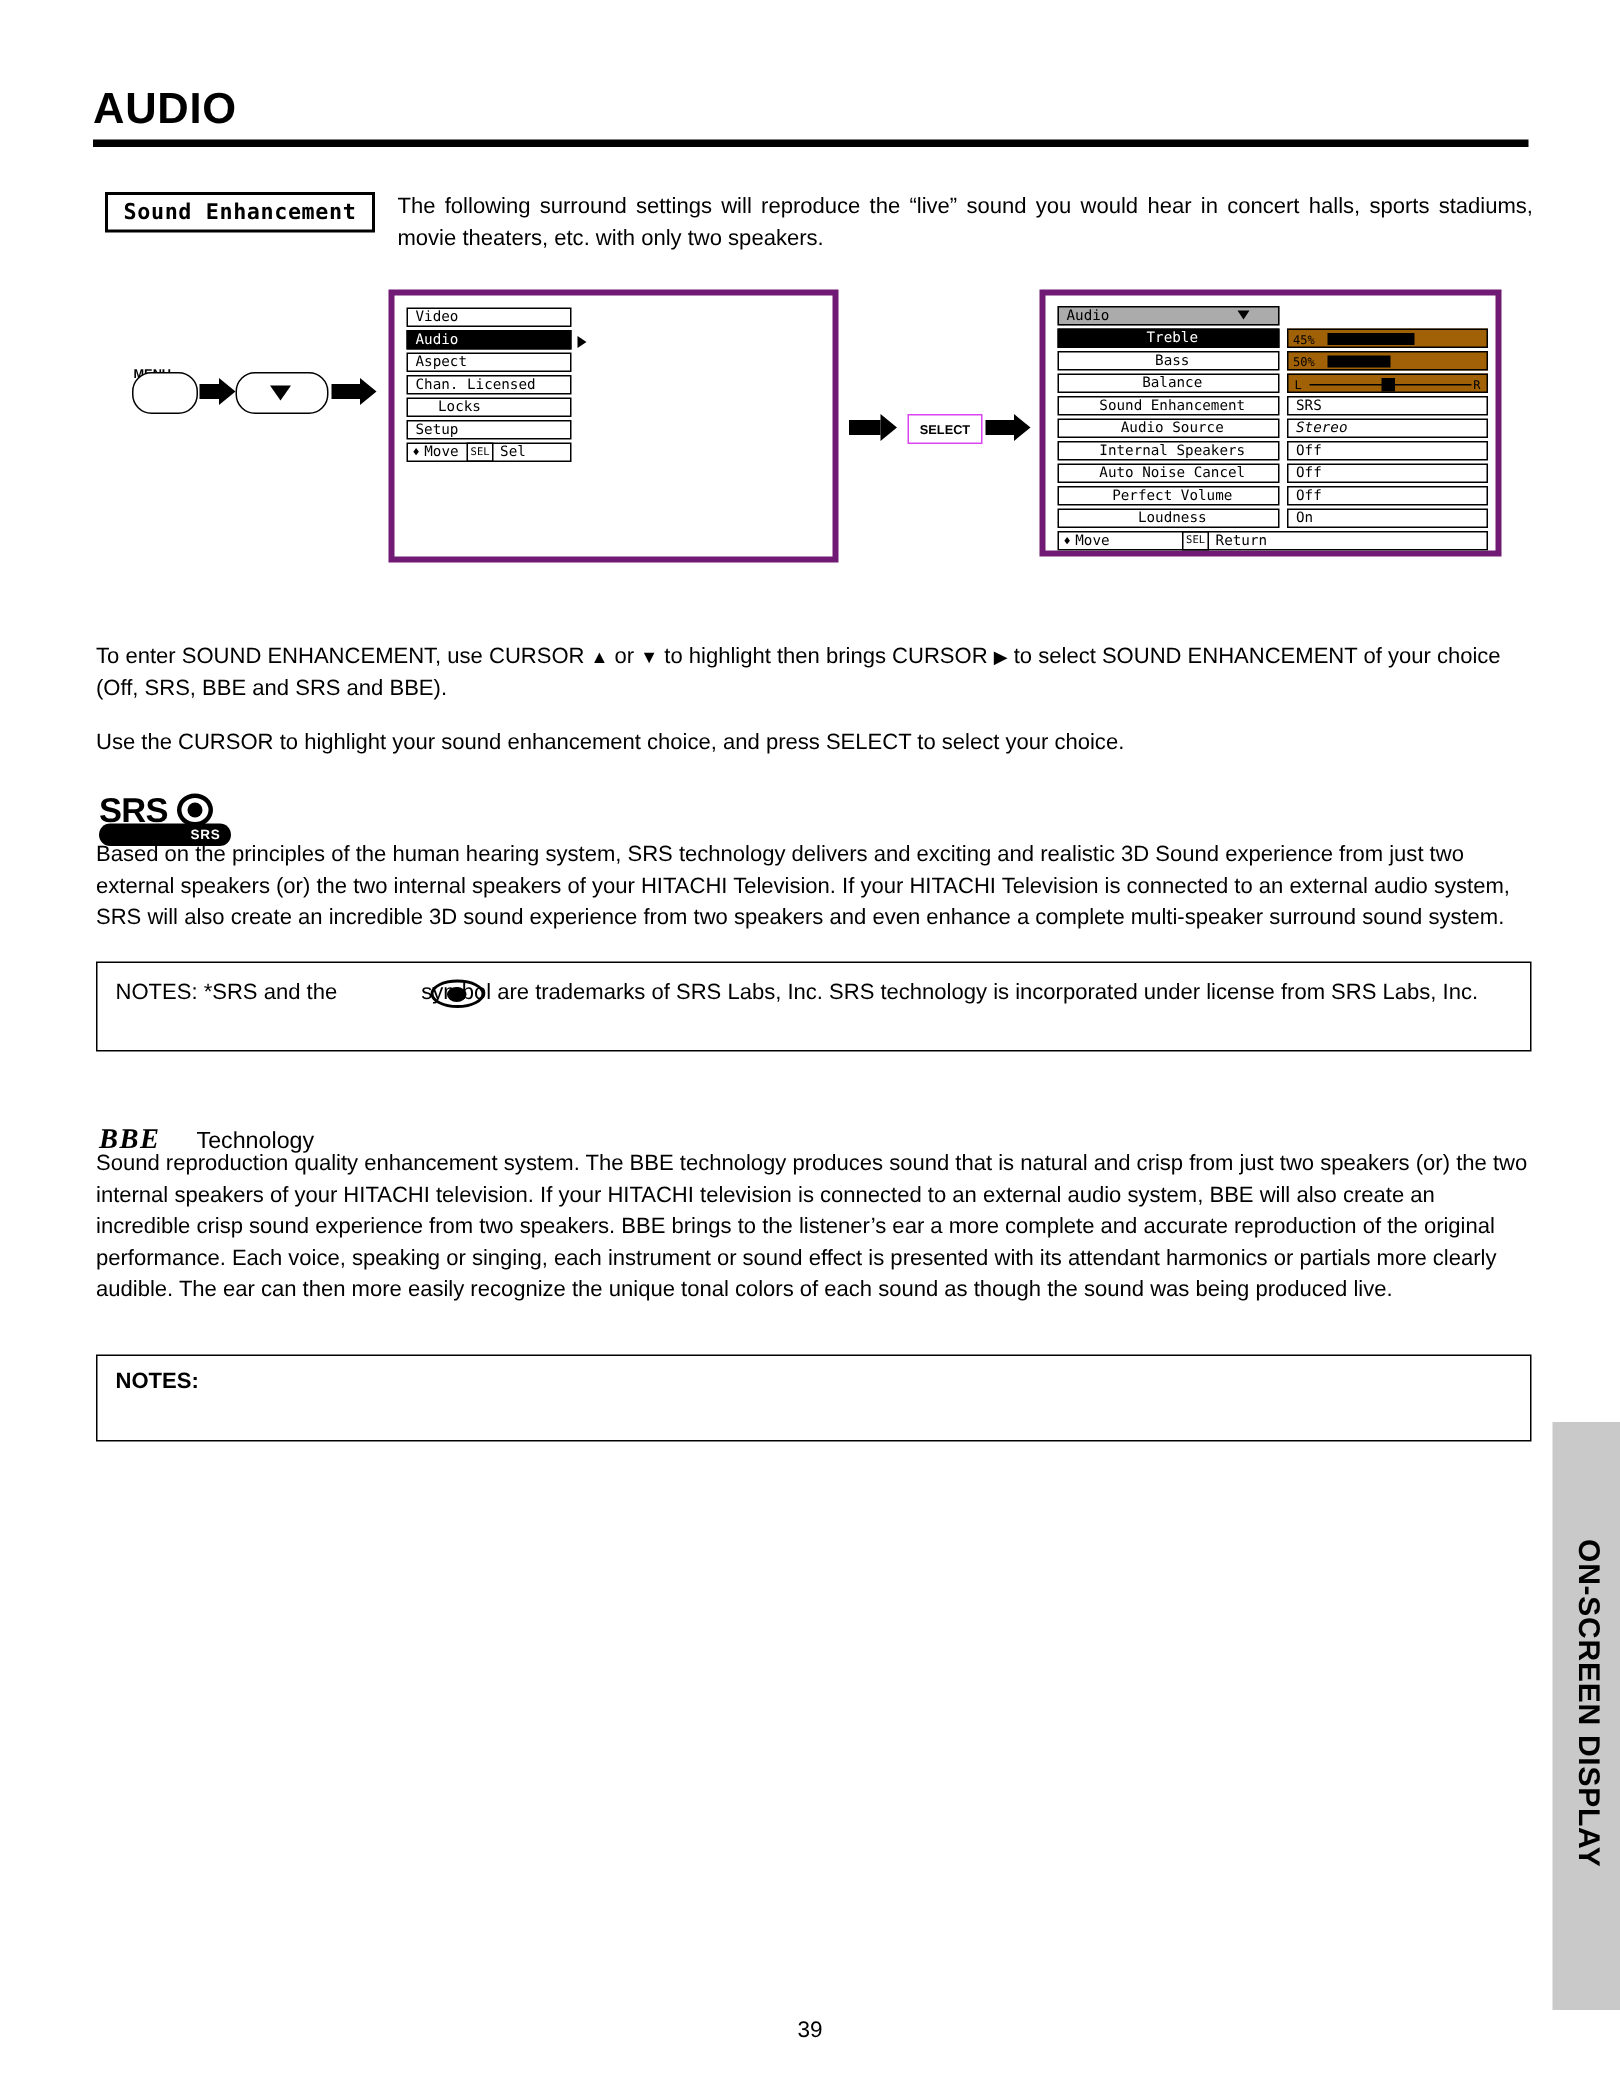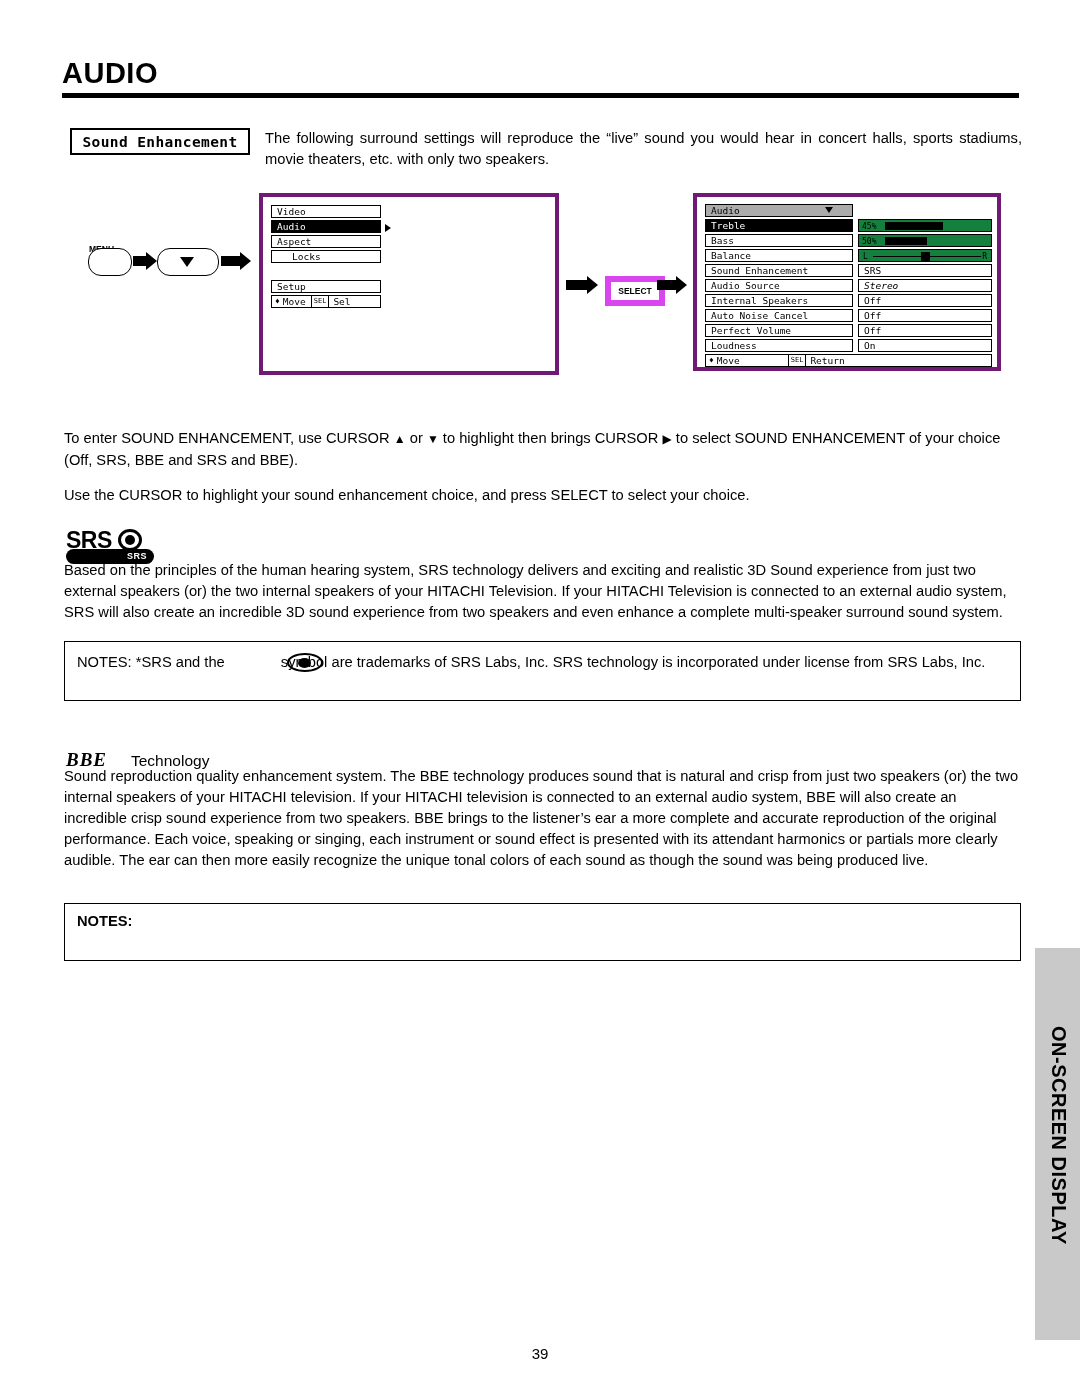--- a/index.html
+++ b/index.html
@@ -111,7 +111,7 @@
   }
 
   
-  .rp-label { left: 8px; width: 148px; }
+  .rp-label { left: 8px; width: 148px; justify-content: center; }
   .rp-value { left: 161px; width: 134px; }
 
   .bar-outer {

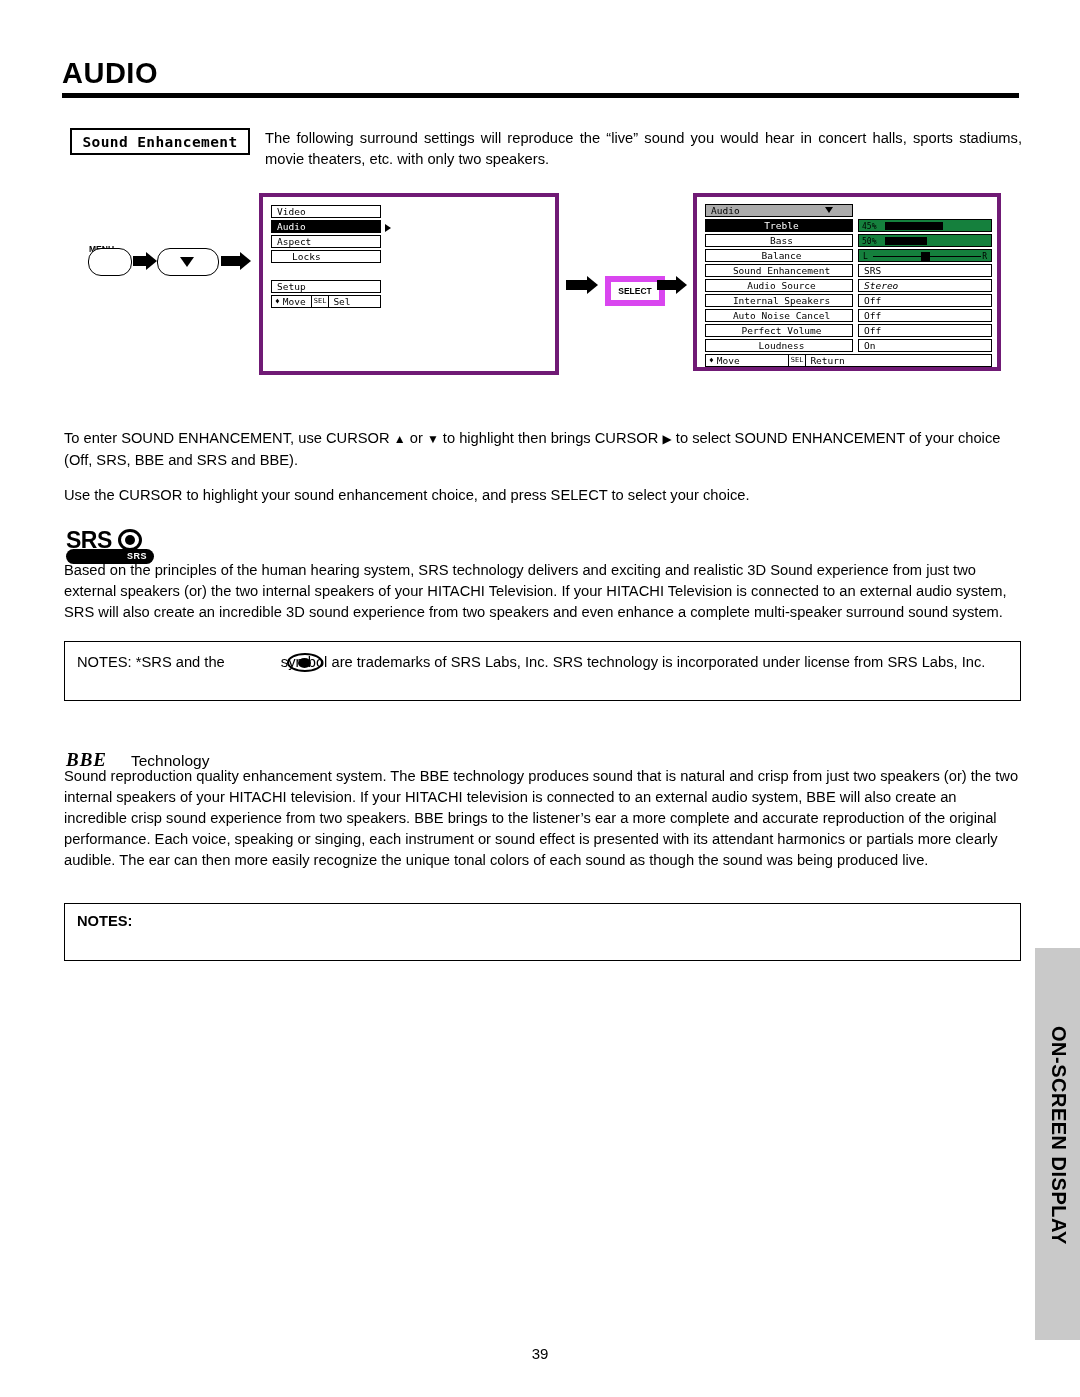--- a/index.html
+++ b/index.html
@@ -119,7 +119,7 @@
     box-sizing: border-box;
     border: 1px solid #000;
     height: 13px;
-    background: #15803d;
+    background: #a16207;
   }
   .bar-pct {
     position: absolute;

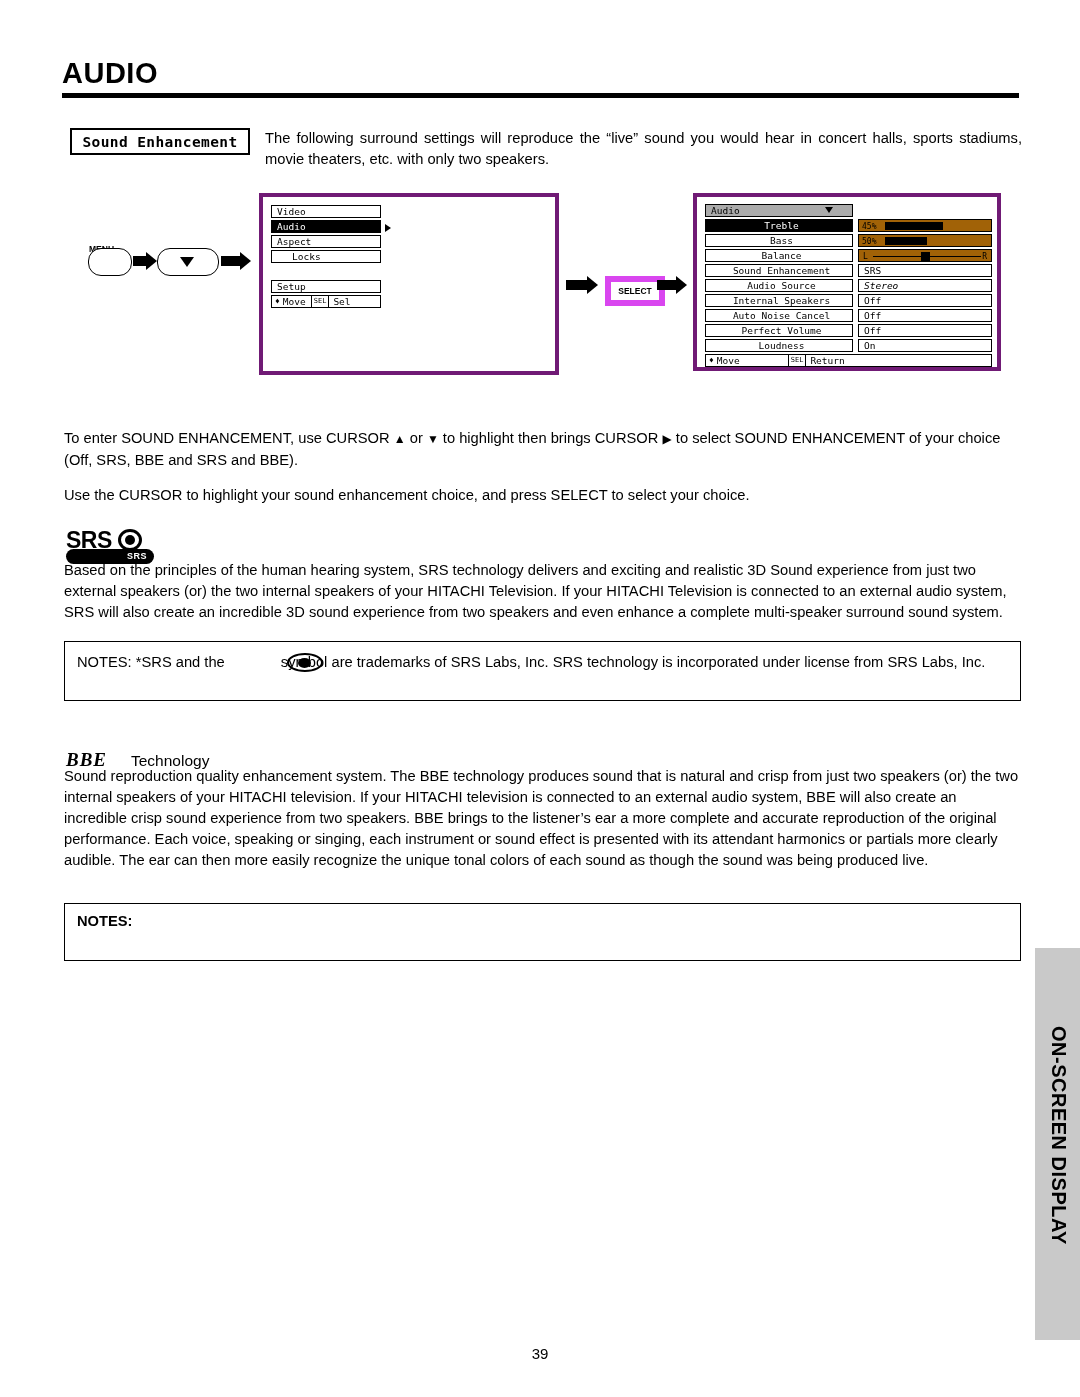--- a/index.html
+++ b/index.html
@@ -413,7 +413,7 @@
       <div class="osd-row" style="top:53px;">
           <span>Chan. Licensed</span>
         </div>
-      <div class="osd-row" style="top:53px;padding-left:20px;">
+      <div class="osd-row" style="top:68px;padding-left:20px;">
           <span>Locks</span>
         </div>
       <div class="osd-row" style="top:83px;">

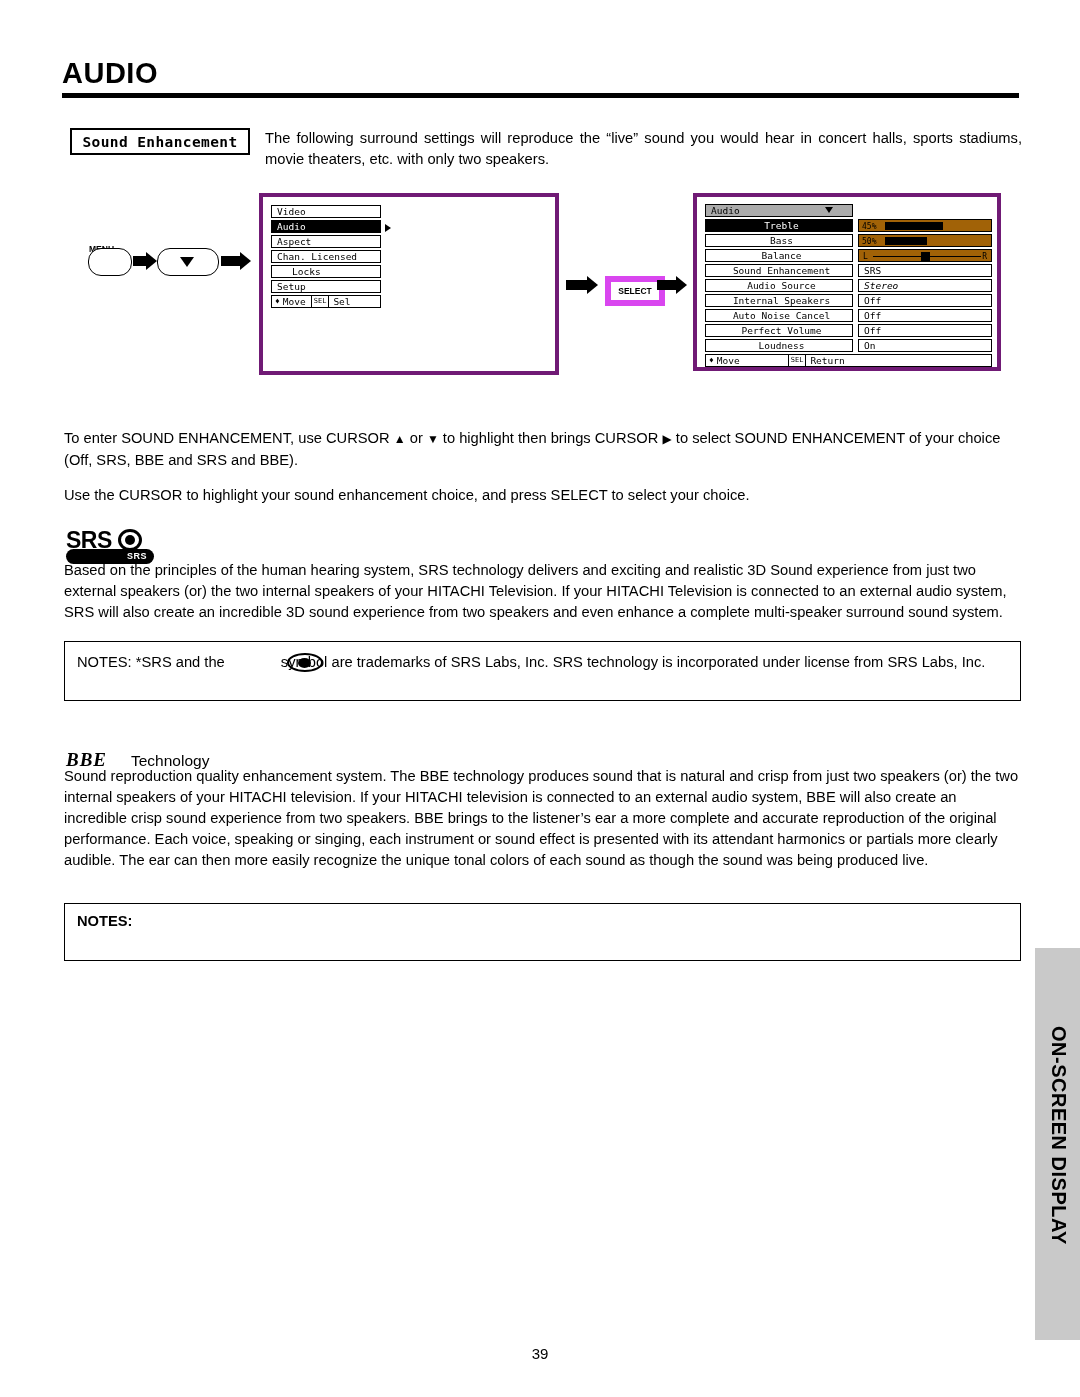--- a/index.html
+++ b/index.html
@@ -191,7 +191,7 @@
     position: absolute;
     left: 605px; top: 91px;
     width: 48px; height: 18px;
-    border: 6px solid #d946ef;
+    border: 1px solid #d946ef;
     background: #fff;
     font-size: 8.5px;
     font-weight: bold;

